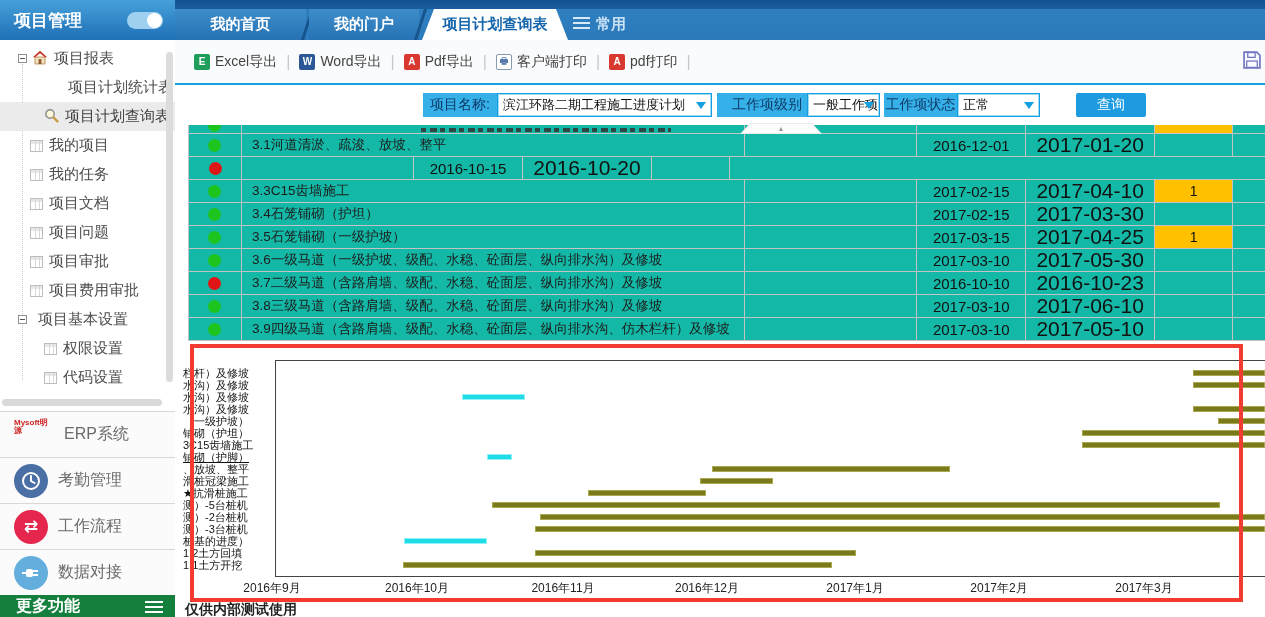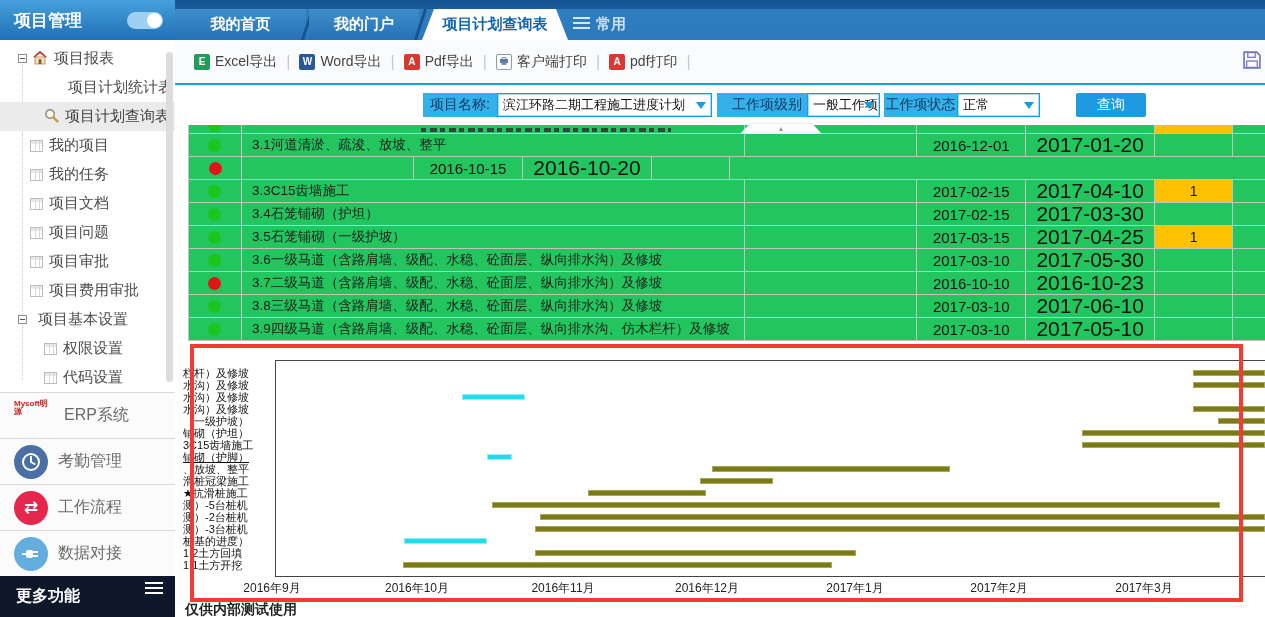--- a/index.html
+++ b/index.html
@@ -85,7 +85,7 @@
 
   
   .ttable { position:absolute; left:13px; top:125px; width:1077px; border-left:1px solid #c3c3c3; }
-  .trow { display:flex; height:23px; border-bottom:1px solid #c3c3c3; background:#22c55e; }
+  .trow { display:flex; height:23px; border-bottom:1px solid #c3c3c3; background:#14b8a6; }
   .trow > div { height:100%; border-right:1px solid #c3c3c3; display:flex; align-items:center; overflow:hidden; }
   .c0 { width:53px; justify-content:center; }
   .c1 { width:504px; padding-left:10px; font-size:13.5px; color:#1c1c1c; white-space:nowrap; }

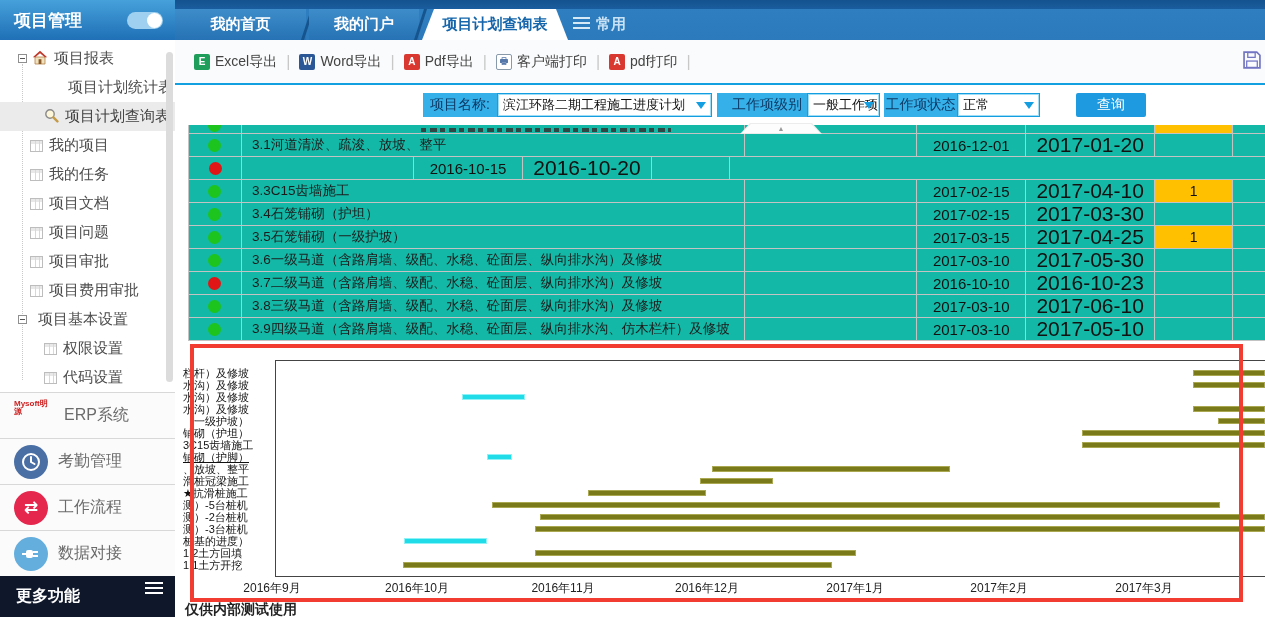--- a/index.html
+++ b/index.html
@@ -391,7 +391,7 @@
             <div class="c0">
               <span class="dot green"></span>
             </div>
-            <div class="c1">3.6一级马道（含路肩墙、级配、水稳、砼面层、纵向排水沟）及修坡</div>
+            <div class="c1">3.6一级马道（一级护坡、级配、水稳、砼面层、纵向排水沟）及修坡</div>
             <div class="c2"></div>
             <div class="c3">2017-03-10</div>
             <div class="c4">2017-05-30</div>

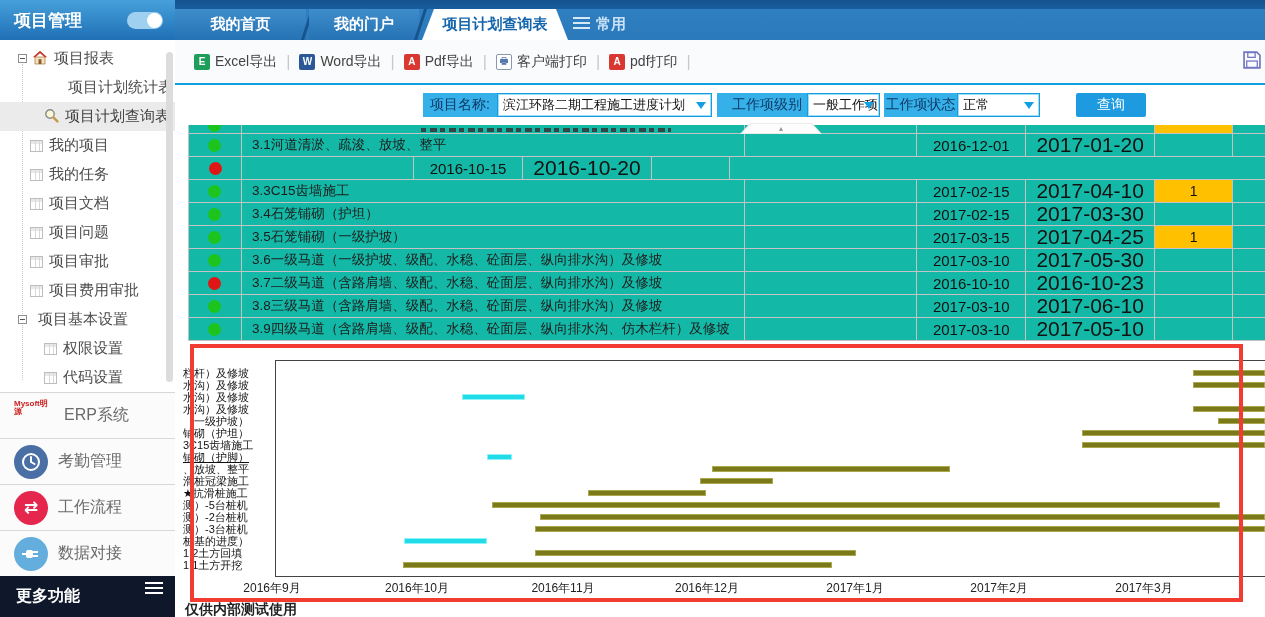--- a/index.html
+++ b/index.html
@@ -38,7 +38,7 @@
   .circle.attendance { background:#4a6fa5; }
   .circle.workflow { background:#e5274e; font-size:17px; font-weight:bold; }
   .circle.datalink { background:#64aede; }
-  .sb-more { height:41px; background:#0f172a; display:flex; align-items:center; cursor:pointer; position:relative; }
+  .sb-more { height:22px; background:#15803d; display:flex; align-items:center; cursor:pointer; position:relative; }
   .sb-more .mlabel { color:#fff; font-size:16px; font-weight:bold; margin-left:16px; }
   .burger { position:absolute; right:12px; top:6px; width:18px; }
   .burger i { display:block; height:2px; background:#fff; margin-bottom:3px; }

